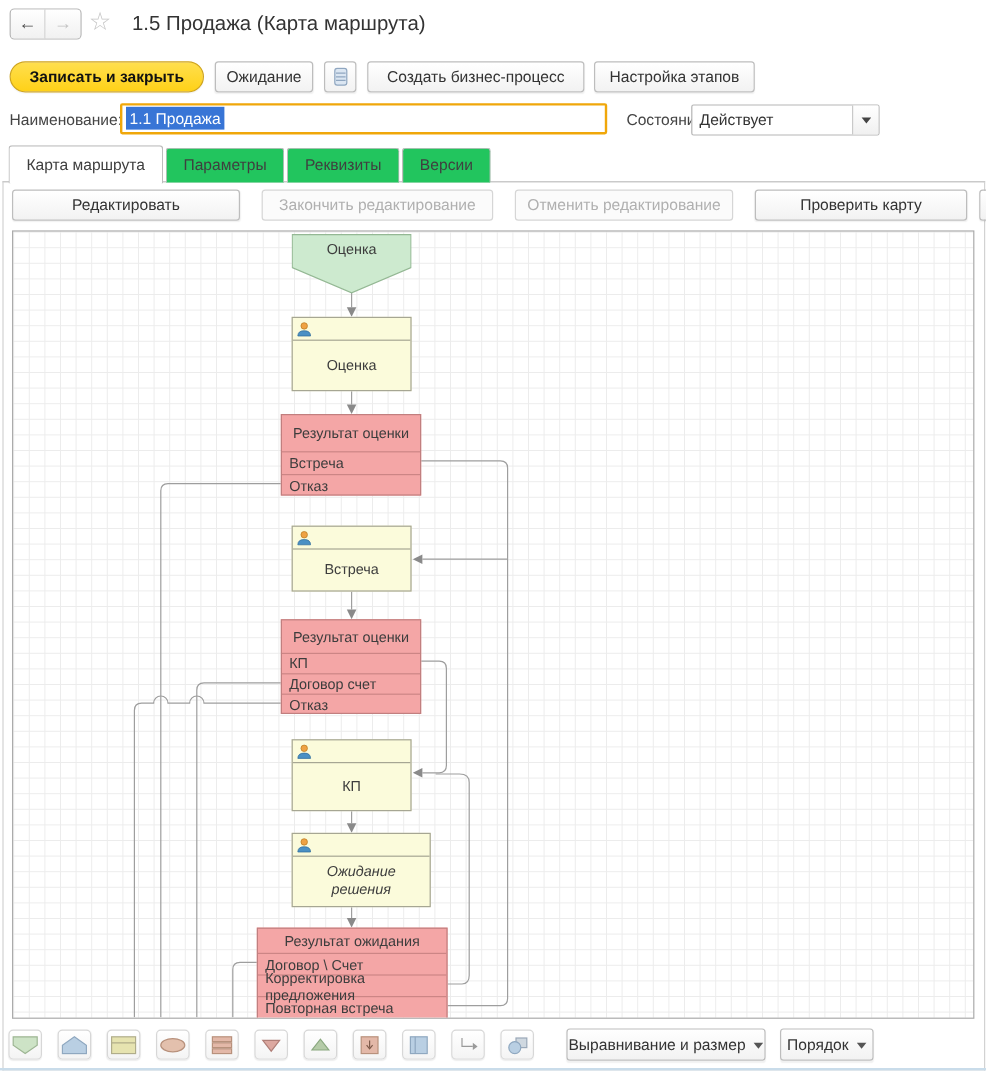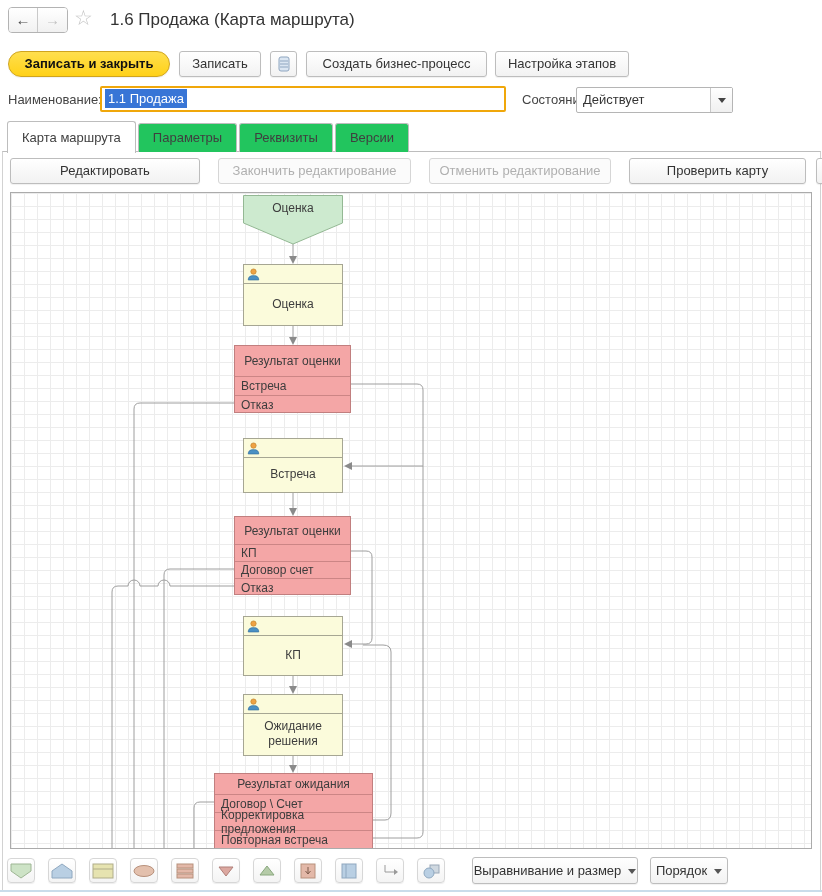--- a/index.html
+++ b/index.html
@@ -73,7 +73,7 @@
     <button class="navbtn fwd">→</button>
   </div>
   <span class="star">☆</span>
-  <h1 class="pagetitle">1.6 Продажа (Карта маршрута)</h1>
+  <h1 class="pagetitle">1.5 Продажа (Карта маршрута)</h1>
 
   <button class="btn primary" style="left:8px;top:51px;width:162px;border-radius:13px;">Записать и закрыть</button>
   <button class="btn" style="left:179px;top:51px;width:82px;">Записать</button>

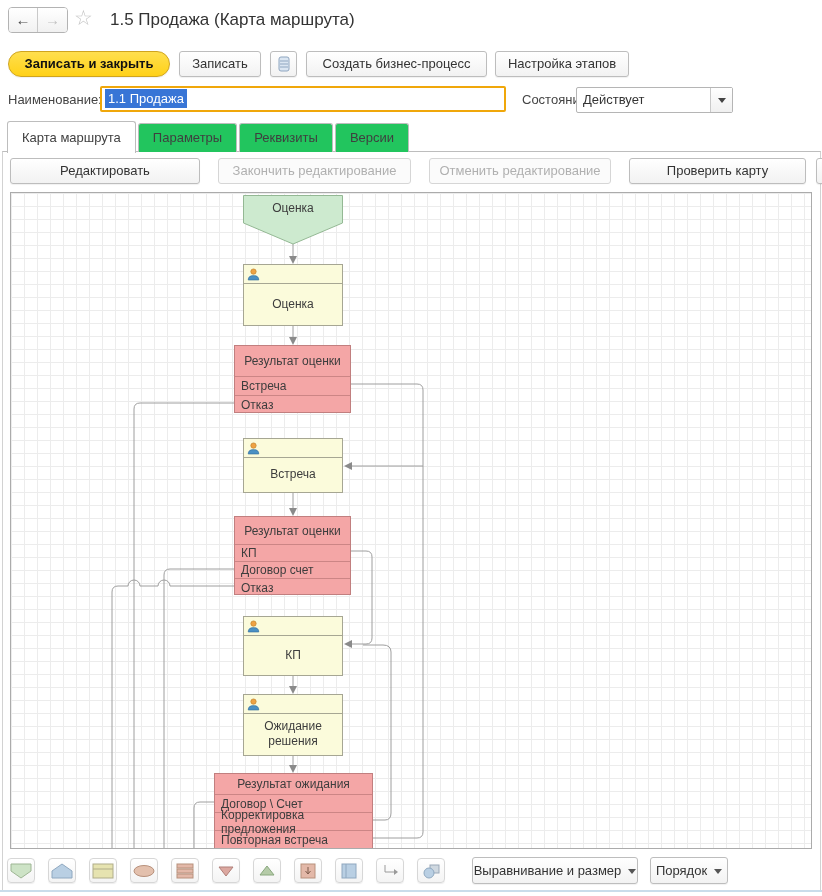--- a/index.html
+++ b/index.html
@@ -76,7 +76,7 @@
   <h1 class="pagetitle">1.5 Продажа (Карта маршрута)</h1>
 
   <button class="btn primary" style="left:8px;top:51px;width:162px;border-radius:13px;">Записать и закрыть</button>
-  <button class="btn" style="left:179px;top:51px;width:82px;">Записать</button>
+  <button class="btn" style="left:179px;top:51px;width:82px;">Ожидание</button>
   <button class="btn iconbtn" style="left:270px;top:51px;width:27px;">
     <svg width="12" height="16" viewBox="0 0 12 16">
       <rect x="1" y="1" width="10" height="14" rx="2" fill="#dbe6f2" stroke="#8fa6c0"></rect>

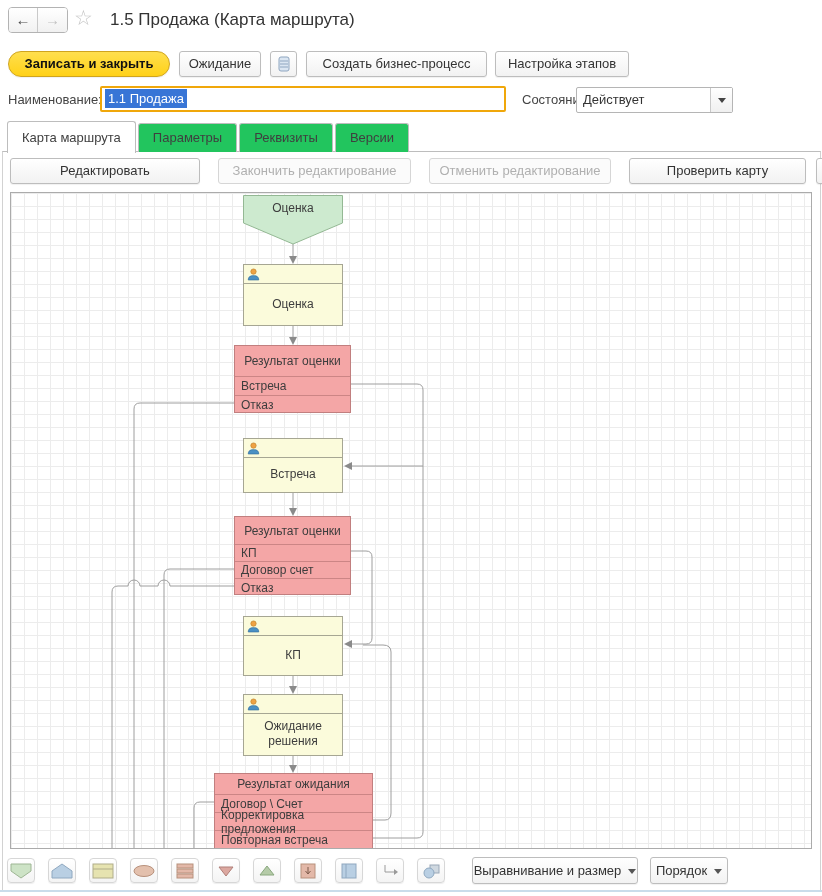--- a/index.html
+++ b/index.html
@@ -200,7 +200,7 @@
       <div class="tbody">КП</div>
     </div>
 
-    <div class="node task" style="left:232px;top:501px;width:100px;height:62px;">
+    <div class="node task" style="left:232px;top:501px;width:116px;height:62px;font-style:italic;">
       <div class="thead">
         <svg width="13" height="13" viewBox="0 0 13 13">
           <circle cx="6.5" cy="3.6" r="2.7" fill="#efa243" stroke="#b97b20" stroke-width="0.6"></circle>

